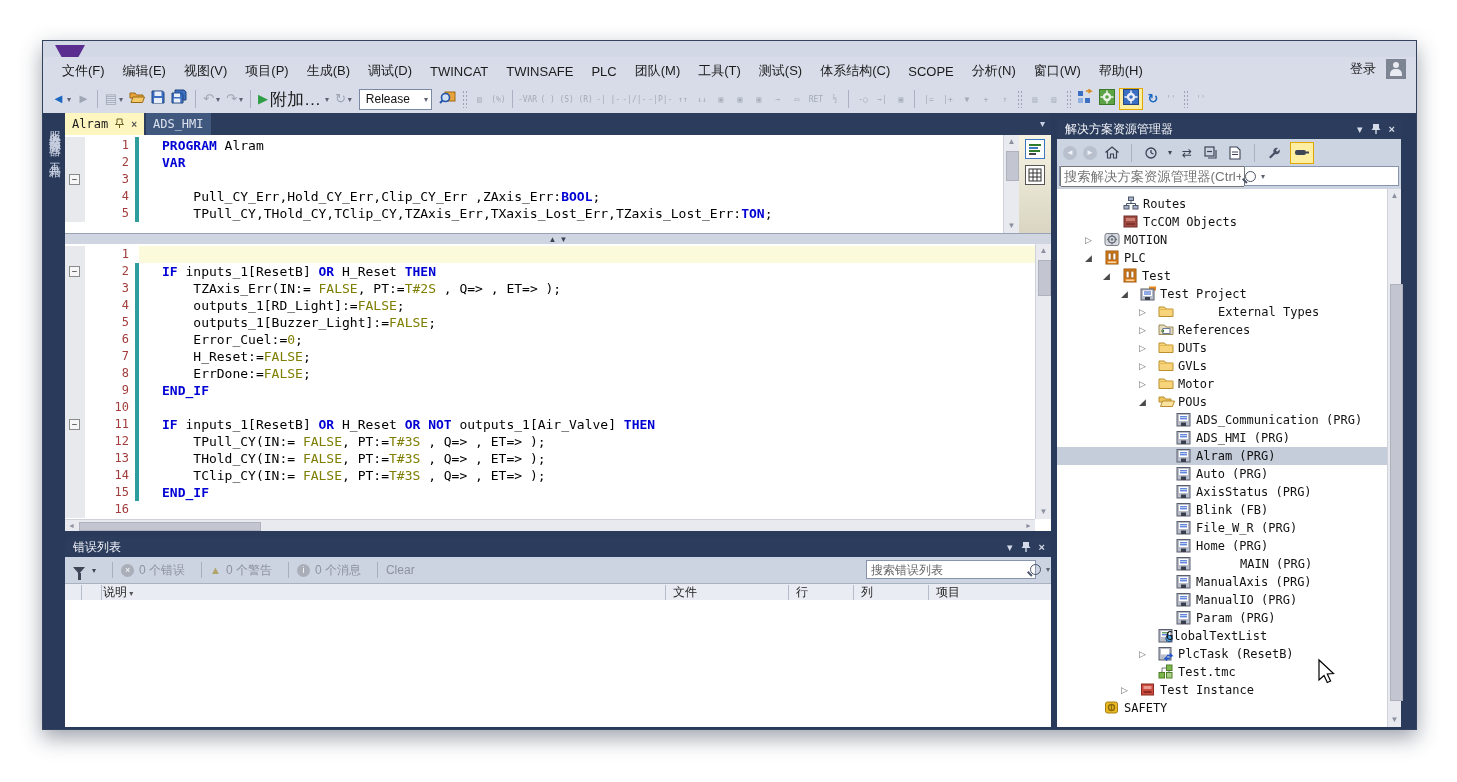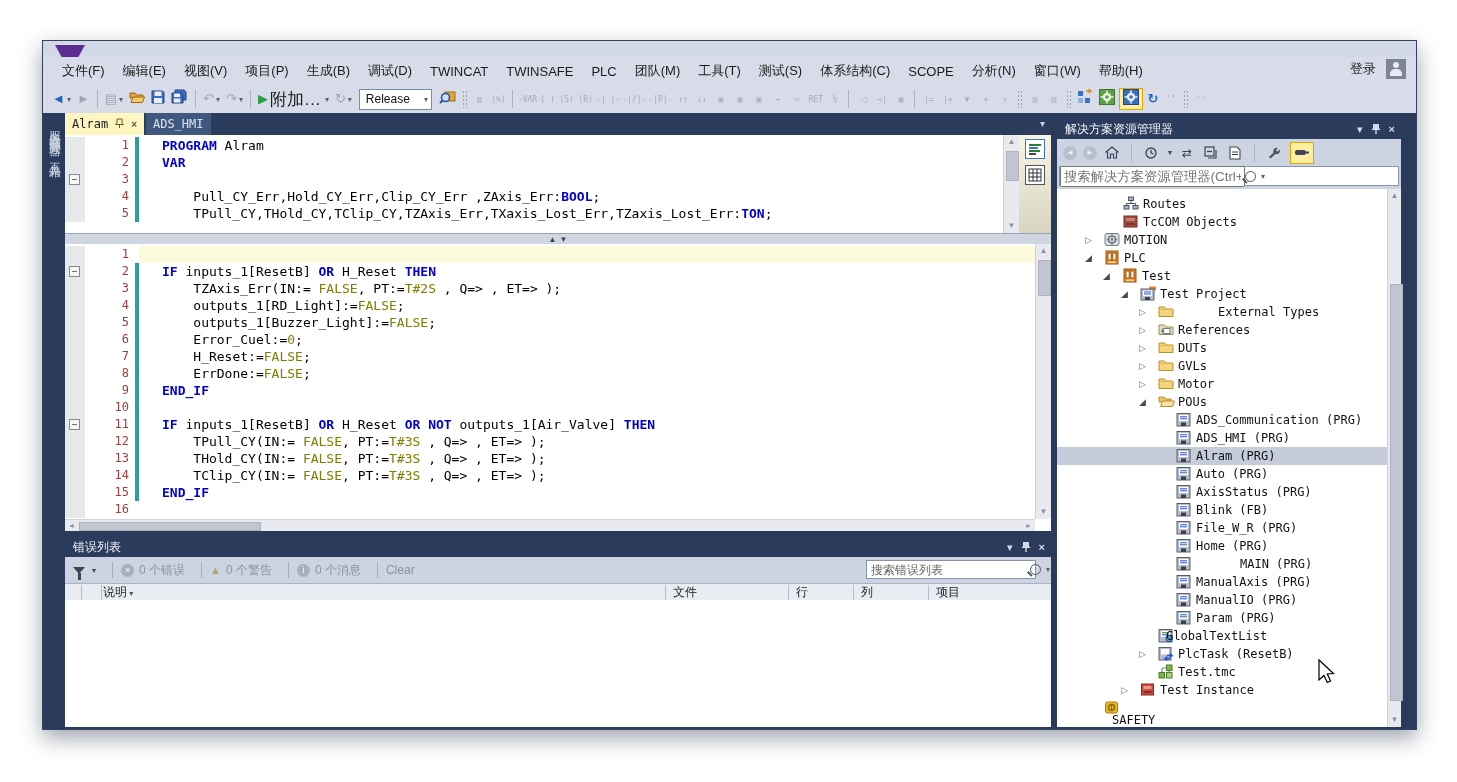--- a/index.html
+++ b/index.html
@@ -903,7 +903,7 @@
                   <circle cx="7.5" cy="7.5" r="3" fill="none" stroke="#8a6a0a" stroke-width="1.4"></circle>
                   <line x1="7.5" y1="4.5" x2="7.5" y2="10.5" stroke="#8a6a0a" stroke-width="1.2"></line>
                 </svg></span>
-              <span class="tlabel" style="left: 55px; margin-top: 12px;">SAFETY</span>
+              <span class="tlabel" style="left: 67px;">SAFETY</span>
             </div>
           </div>
       <div class="tscroll">

